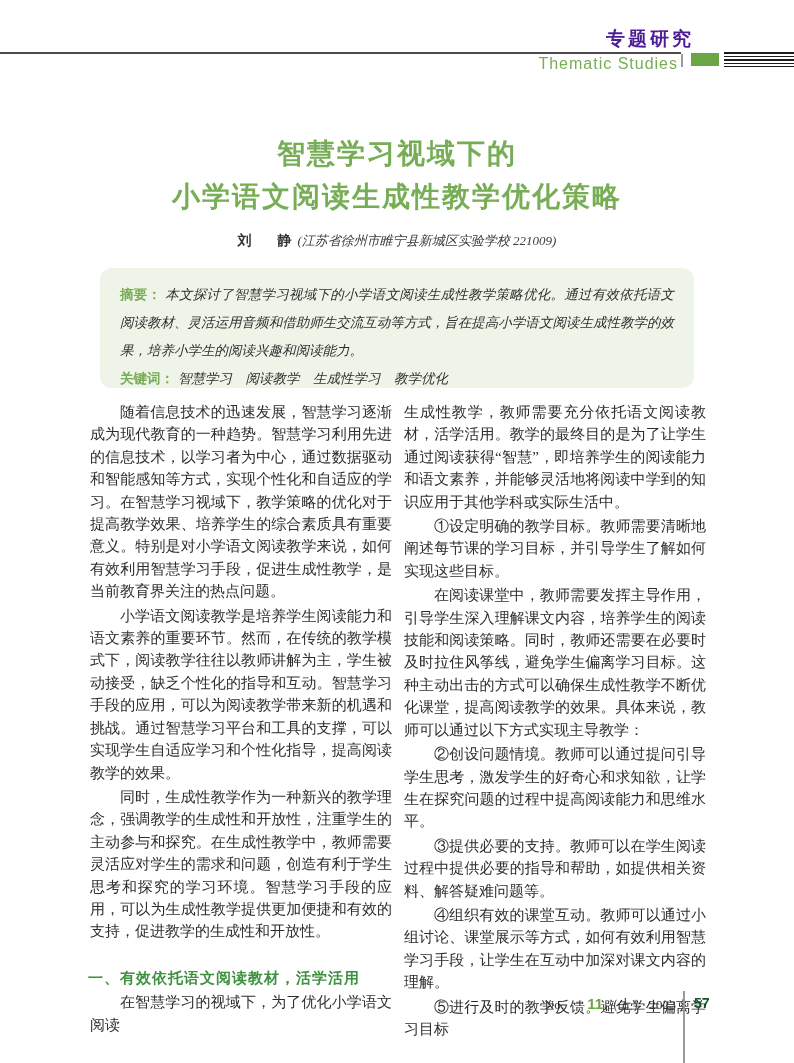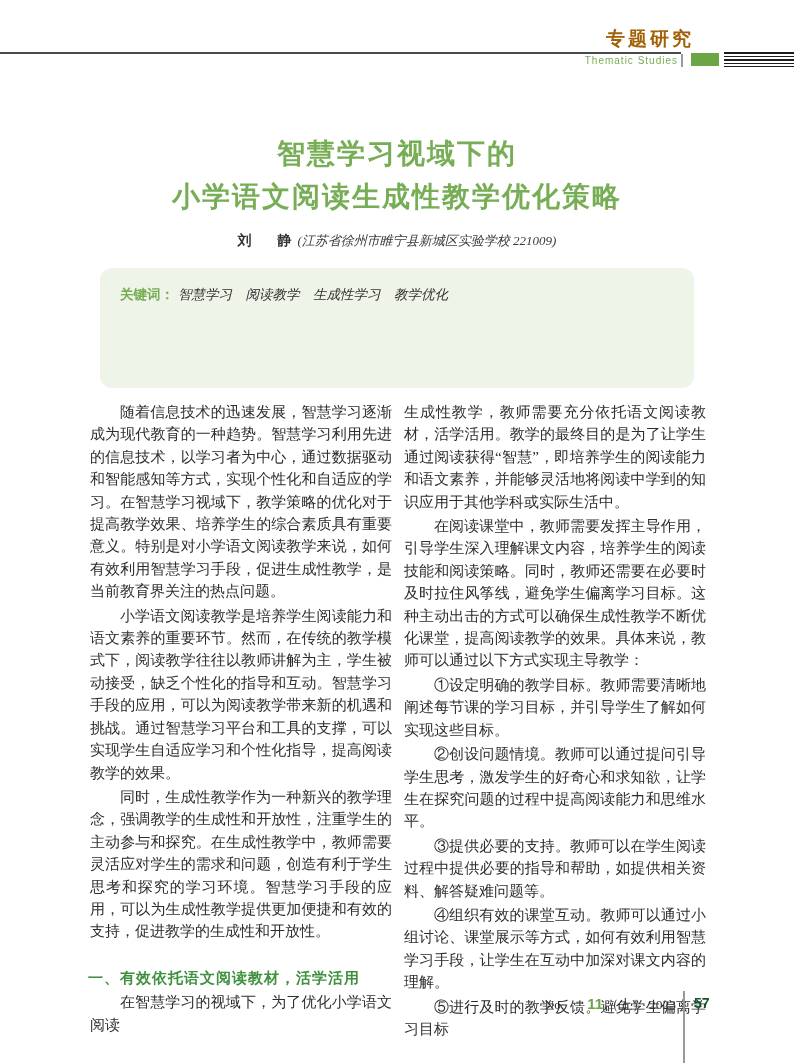--- a/index.html
+++ b/index.html
@@ -13,7 +13,7 @@
   .topic-cn {
     position:absolute; top:26px; right:100px;
     font-family:"Liberation Sans","DejaVu Sans",sans-serif;
-    font-size:19px; font-weight:700; letter-spacing:3px; color:#a16207;
+    font-size:19px; font-weight:700; letter-spacing:3px; color:#4c1d95;
   }
   .header-rule {
     position:absolute; top:52px; left:0; width:681px; height:2px; background:#4a4a4a;

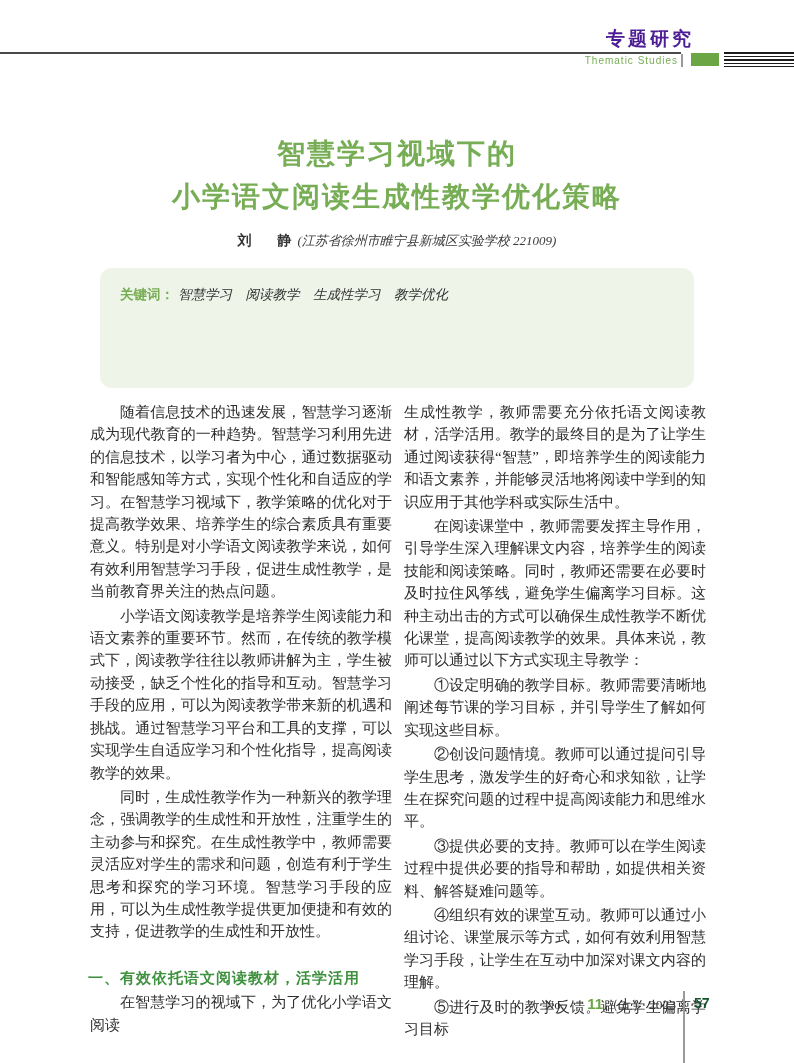--- a/index.html
+++ b/index.html
@@ -21,7 +21,7 @@
   .topic-en {
     position:absolute; top:55px; right:116px;
     font-family:"Liberation Sans","DejaVu Sans",sans-serif;
-    font-size:10px; letter-spacing:1px; color:#77ad55;
+    font-size:16px; letter-spacing:1px; color:#77ad55;
   }
   .header-tick {
     position:absolute; top:54px; left:681px; width:2px; height:13px; background:#9a9a9a;

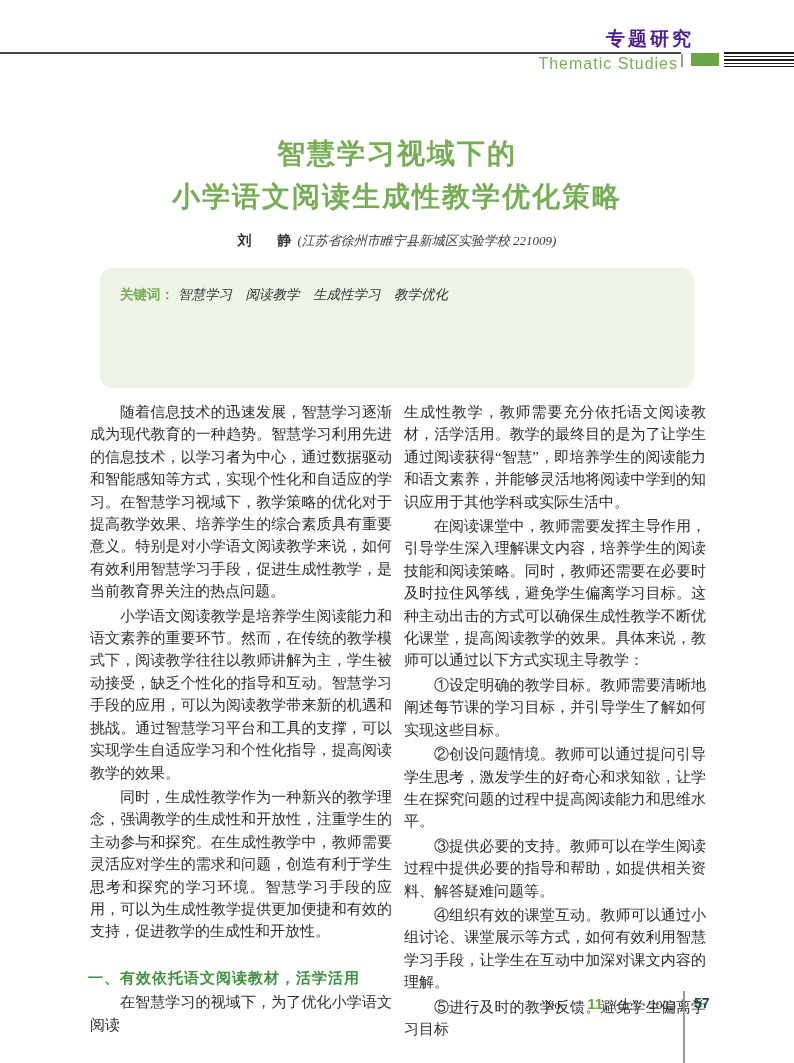--- a/index.html
+++ b/index.html
@@ -111,6 +111,7 @@
   </div>
 
   <div class="abstract-box">
+    <p><span class="green-label" data-bind="abstract.label">摘要：</span><span data-bind="abstract.text">本文探讨了智慧学习视域下的小学语文阅读生成性教学策略优化。通过有效依托语文阅读教材、灵活运用音频和借助师生交流互动等方式，旨在提高小学语文阅读生成性教学的效果，培养小学生的阅读兴趣和阅读能力。</span></p>
     <p><span class="green-label" data-bind="abstract.keywords_label">关键词：</span><span data-bind="abstract.keywords">智慧学习　阅读教学　生成性学习　教学优化</span></p>
   </div>
 

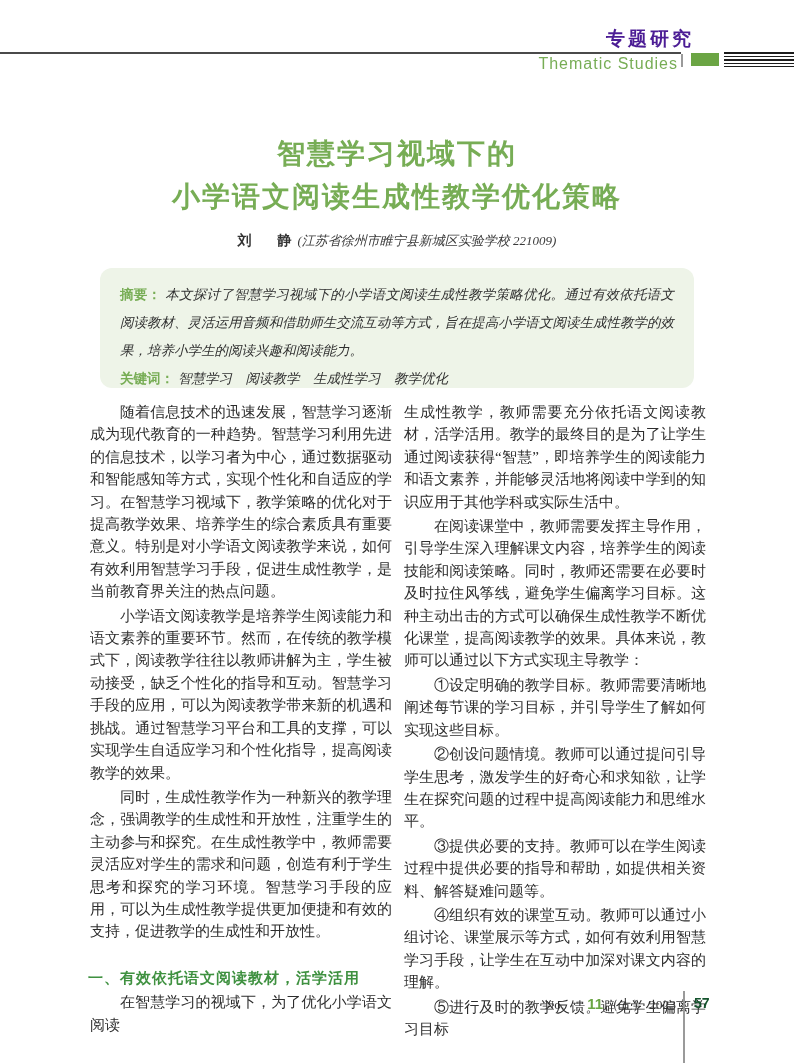--- a/index.html
+++ b/index.html
@@ -128,8 +128,8 @@
   <div class="col col-right">
     <div data-bind-list="body.right_paragraphs">
         <p class="para">生成性教学，教师需要充分依托语文阅读教材，活学活用。教学的最终目的是为了让学生通过阅读获得“智慧”，即培养学生的阅读能力和语文素养，并能够灵活地将阅读中学到的知识应用于其他学科或实际生活中。</p>
+        <p class="para">①设定明确的教学目标。教师需要清晰地阐述每节课的学习目标，并引导学生了解如何实现这些目标。</p>
         <p class="para">在阅读课堂中，教师需要发挥主导作用，引导学生深入理解课文内容，培养学生的阅读技能和阅读策略。同时，教师还需要在必要时及时拉住风筝线，避免学生偏离学习目标。这种主动出击的方式可以确保生成性教学不断优化课堂，提高阅读教学的效果。具体来说，教师可以通过以下方式实现主导教学：</p>
-        <p class="para">①设定明确的教学目标。教师需要清晰地阐述每节课的学习目标，并引导学生了解如何实现这些目标。</p>
         <p class="para">②创设问题情境。教师可以通过提问引导学生思考，激发学生的好奇心和求知欲，让学生在探究问题的过程中提高阅读能力和思维水平。</p>
         <p class="para">③提供必要的支持。教师可以在学生阅读过程中提供必要的指导和帮助，如提供相关资料、解答疑难问题等。</p>
         <p class="para">④组织有效的课堂互动。教师可以通过小组讨论、课堂展示等方式，如何有效利用智慧学习手段，让学生在互动中加深对课文内容的理解。</p>

